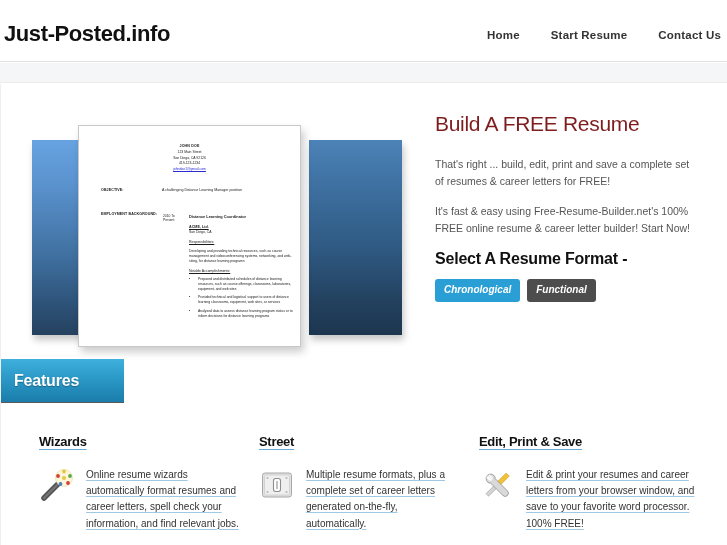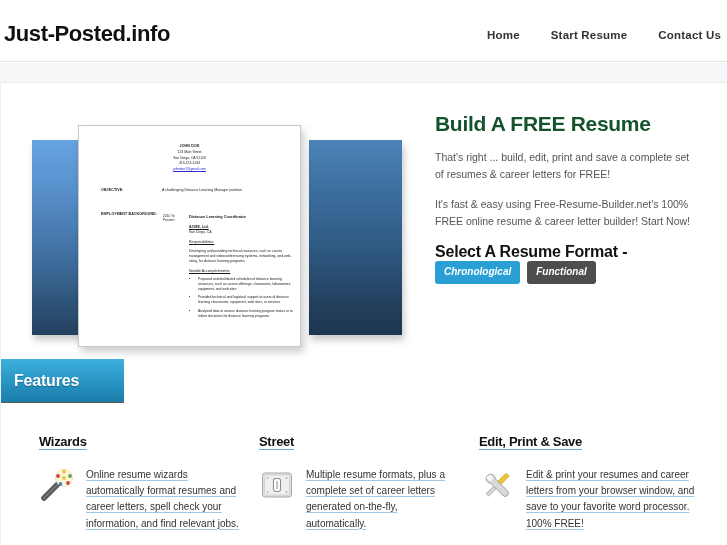--- a/index.html
+++ b/index.html
@@ -81,8 +81,8 @@
   
   .right-col { position: absolute; left: 434px; top: 28px; width: 262px; }
   .h-main {
-    font-size: 21px; font-weight: bold; color: #14532d; letter-spacing: -0.3px;
-    line-height: 1.1; margin-bottom: 14px; white-space: nowrap;
+    font-size: 21px; font-weight: normal; color: #7f1d1d; letter-spacing: -0.3px;
+    line-height: 1.1; margin-bottom: 21px; white-space: nowrap;
   }
   .para {
     font-size: 10.5px; color: #555; line-height: 1.62; margin-bottom: 13px;

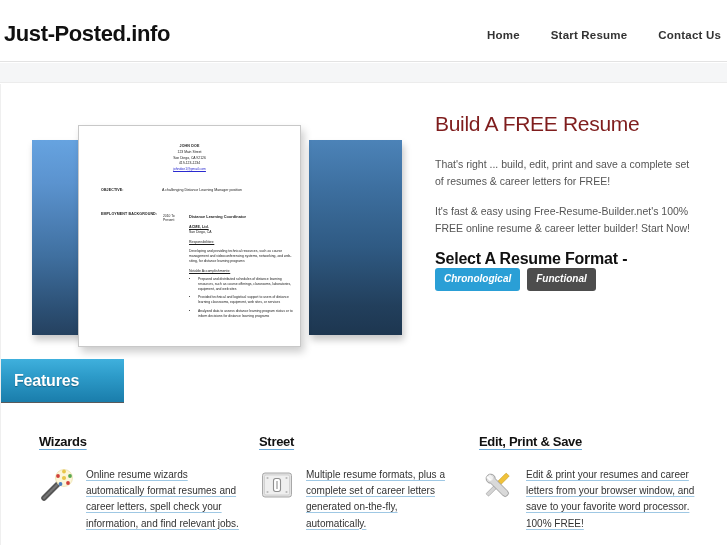--- a/index.html
+++ b/index.html
@@ -89,7 +89,7 @@
   }
   .h-sub {
     font-size: 16px; font-weight: bold; color: #111; letter-spacing: -0.2px;
-    margin-top: 5px; white-space: nowrap;
+    margin-top: 5px; margin-bottom: 11px; white-space: nowrap;
   }
   .fmt-row { display: flex; gap: 7px; }
   .btn {

